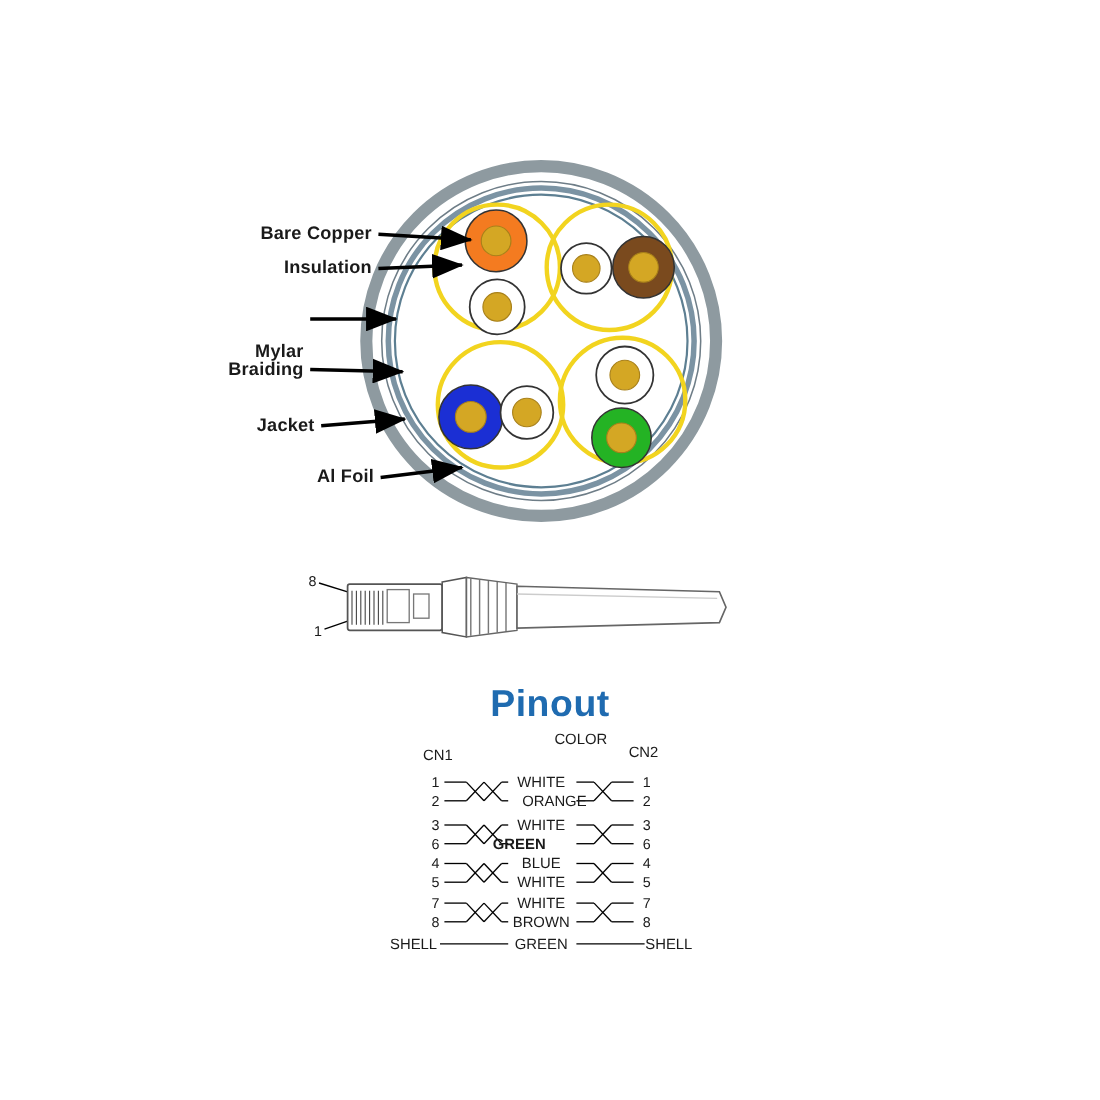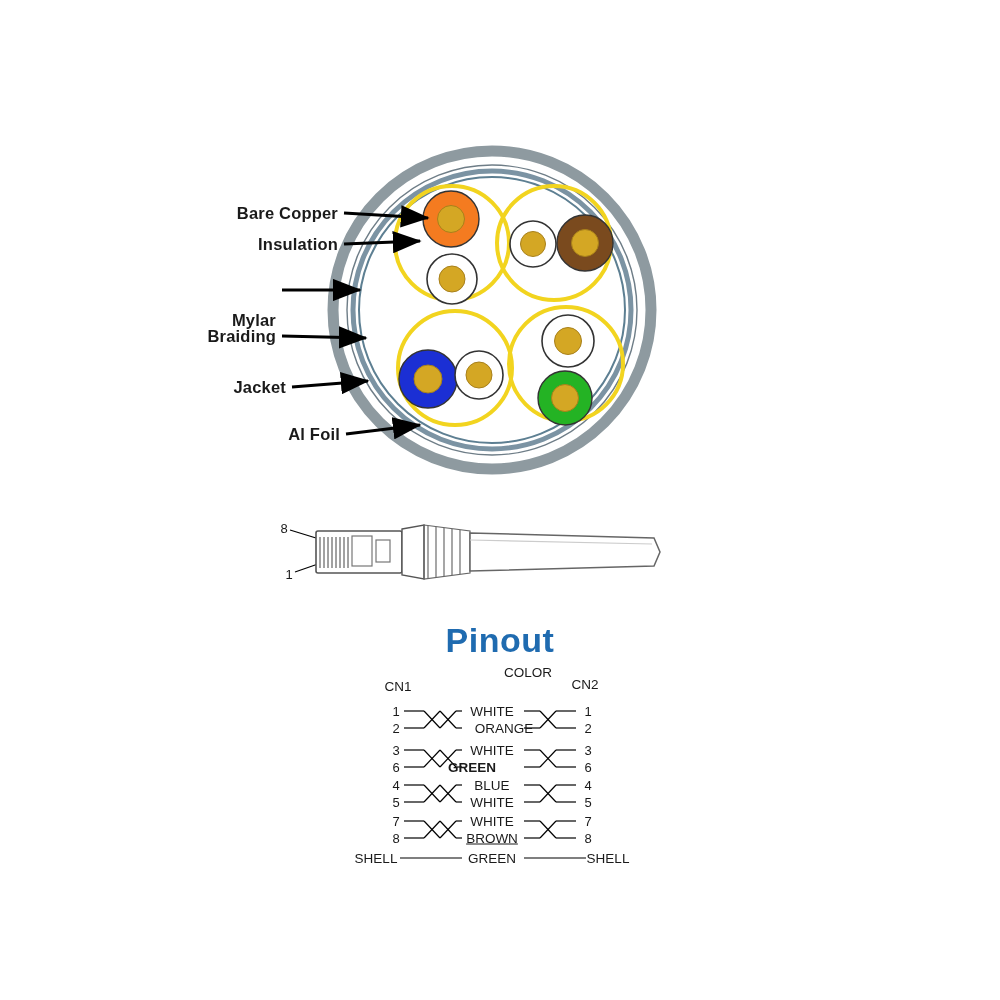--- a/index.html
+++ b/index.html
@@ -296,7 +296,7 @@
   <div class="num" style="left:588px; top:821px;">7</div>
 
   <div class="num" style="left:396px; top:838px;">8</div>
-  <div class="cell" style="left:492px; top:838px;text-decoration:underline;">BROWN</div>
+  <div class="cell" style="left:492px; top:838px;">BROWN</div>
   <div class="num" style="left:588px; top:838px;">8</div>
 
   <div class="cell" style="left:376px; top:858px;">SHELL</div>

